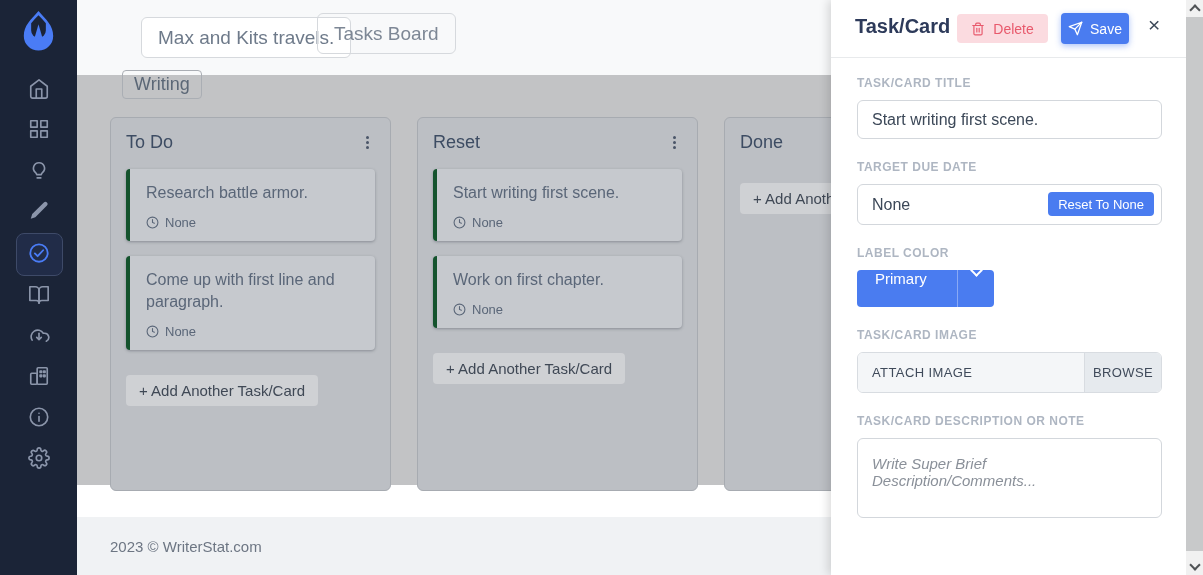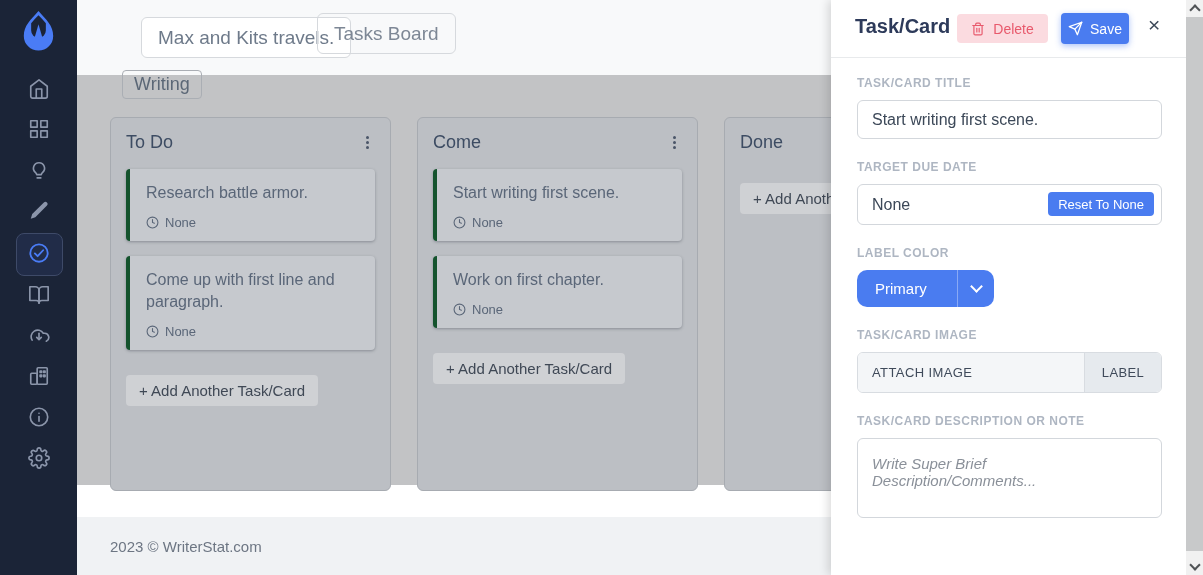--- a/index.html
+++ b/index.html
@@ -224,7 +224,7 @@
 
       <div class="column" style="left:340px">
         <div class="col-header">
-          <div class="col-title">Come</div>
+          <div class="col-title">Reset</div>
           <div class="kebab">
               <i></i>
               <i></i>

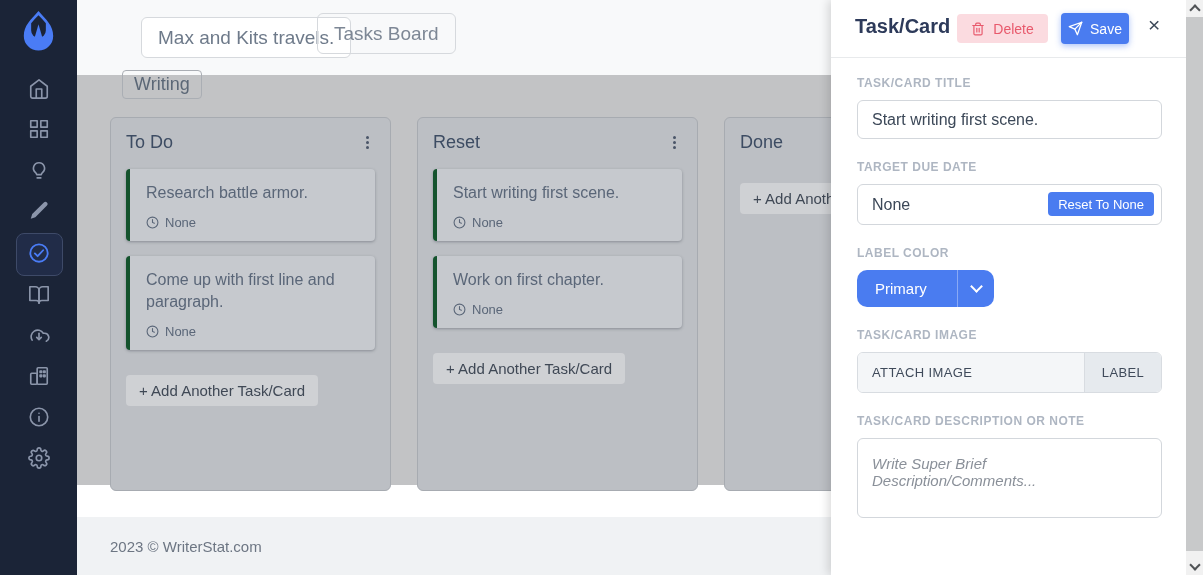--- a/index.html
+++ b/index.html
@@ -70,8 +70,8 @@
            align-items:center;padding:0 14px;font-size:16px;color:#3c4858;cursor:pointer;}
   .reset-btn{position:absolute;right:7px;top:7px;height:24px;background:#4a7cf0;color:#fff;
              font-size:13px;border-radius:4px;padding:0 10px;display:flex;align-items:center;cursor:pointer;}
-  .color-dropdown{width:137px;height:37px;background:#4a7cf0;border-radius:10px;color:#fff;
-                  display:flex;align-items:center;font-size:15px;cursor:pointer;}
+  .color-dropdown{width:137px;height:37px;background:#4a7cf0;border-radius:4px;color:#fff;
+                  display:flex;align-items:flex-start;font-size:15px;cursor:pointer;}
   .color-dropdown .val{flex:1;padding-left:18px;}
   .color-dropdown .sep{width:1px;height:100%;background:rgba(255,255,255,.35);}
   .color-dropdown .chev-wrap{width:36px;display:flex;align-items:center;justify-content:center;}

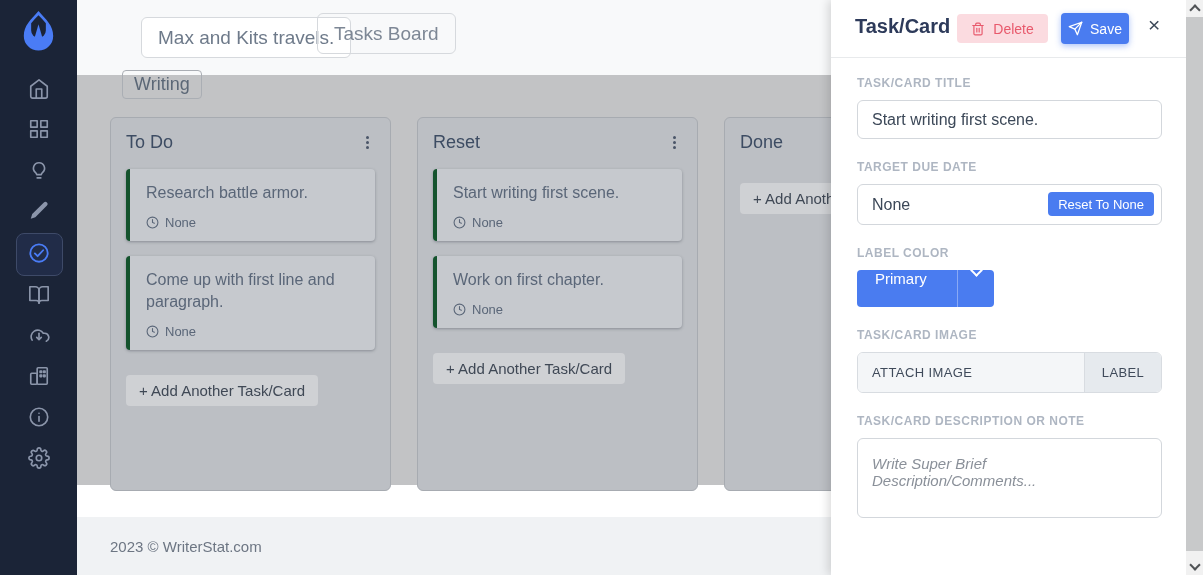--- a/index.html
+++ b/index.html
@@ -316,7 +316,7 @@
       <div class="field-label">TASK/CARD IMAGE</div>
       <div class="attach-box">
         <div class="attach-left">ATTACH IMAGE</div>
-        <div class="browse">LABEL</div>
+        <div class="browse">BROWSE</div>
       </div>
 
       <div class="field-label">TASK/CARD DESCRIPTION OR NOTE</div>

